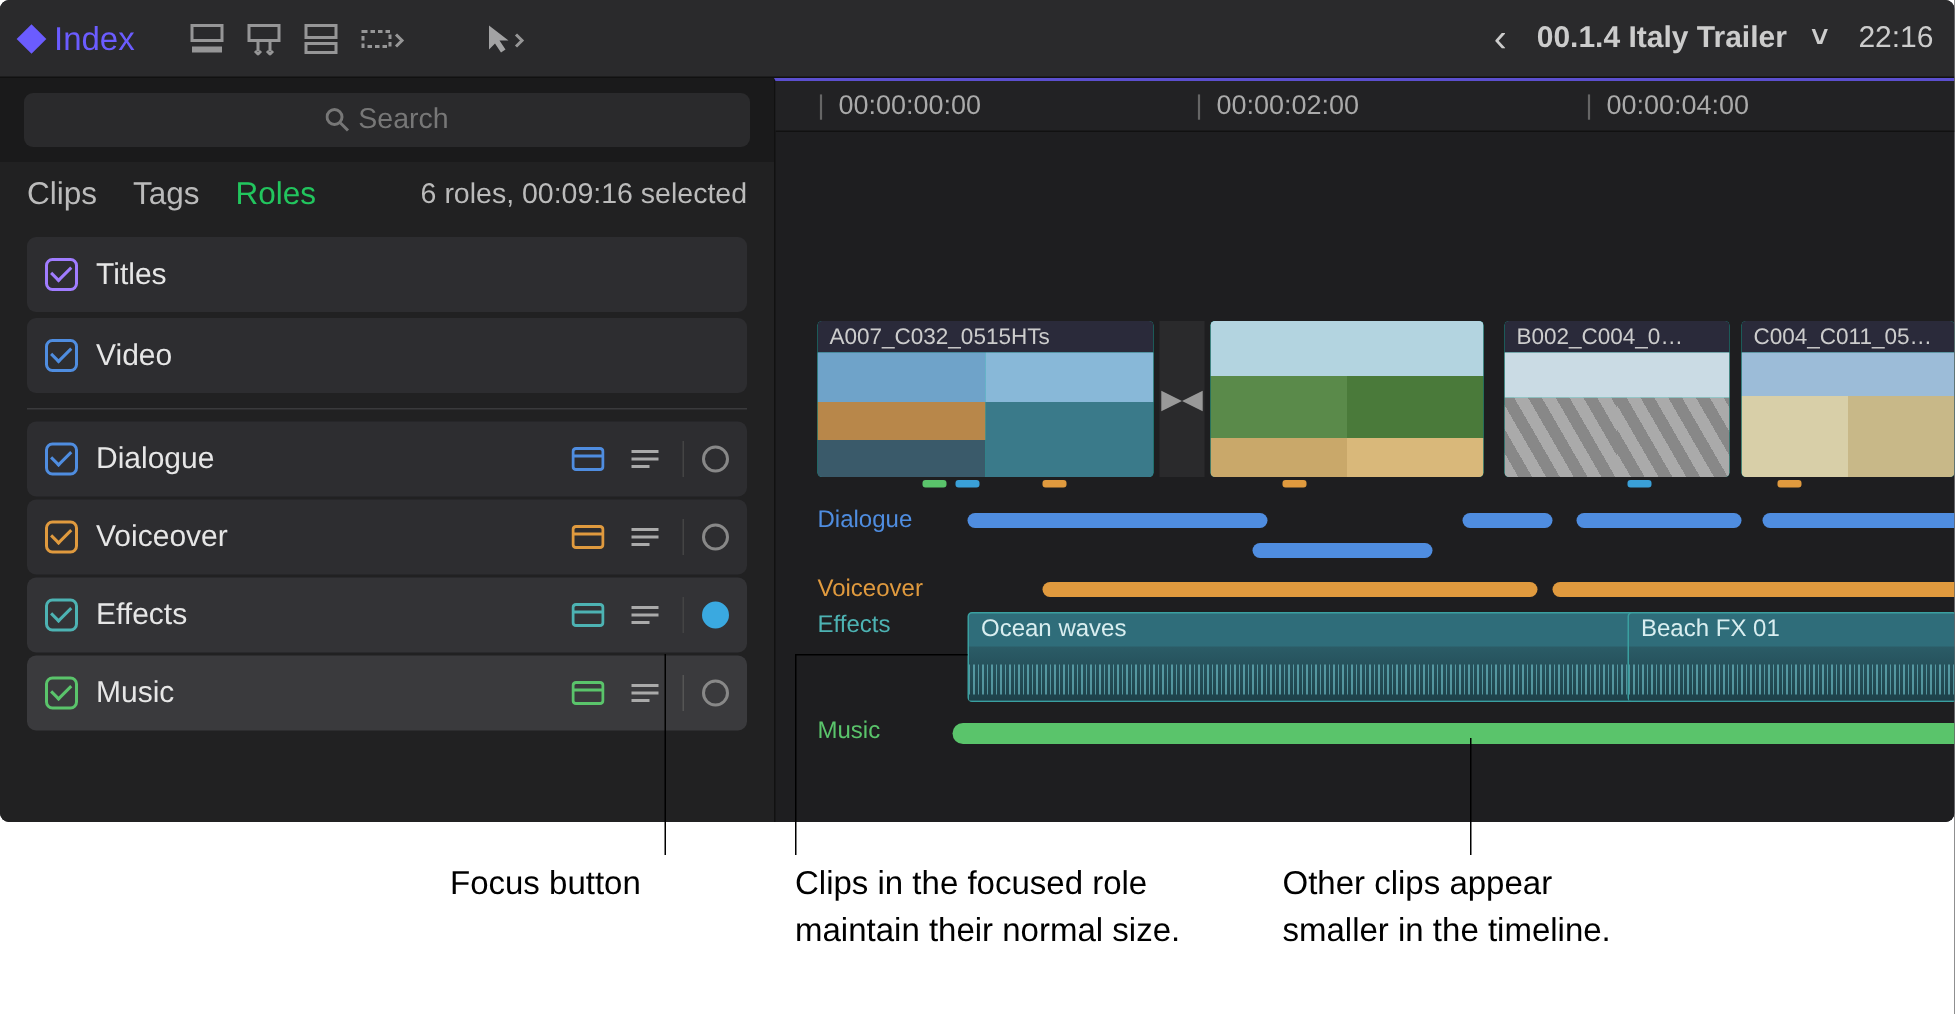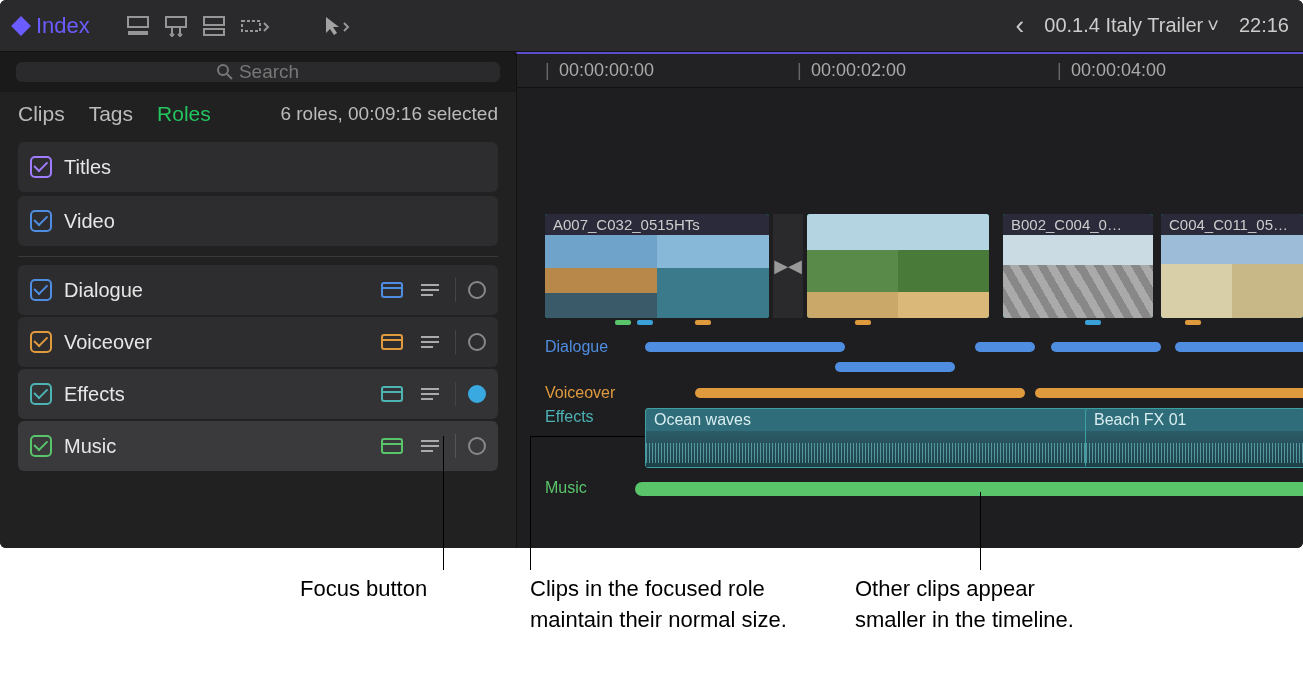--- a/index.html
+++ b/index.html
@@ -11,7 +11,7 @@
   .mode-icons { display: flex; gap: 12px; margin-left: 18px; }
   .mode-icons svg { opacity: 0.75; }
   .toolbar-right { margin-left: auto; display: flex; align-items: center; gap: 20px; color: #ccc; font-size: 20px; }
-  .proj-title { display: flex; align-items: center; gap: 4px; }
+  .proj-title { display: flex; align-items: center; gap: 16px; font-weight: bold; }
   .main { flex: 1; display: flex; }
   
   .sidebar { width: 516px; background: #212122; display: flex; flex-direction: column; }

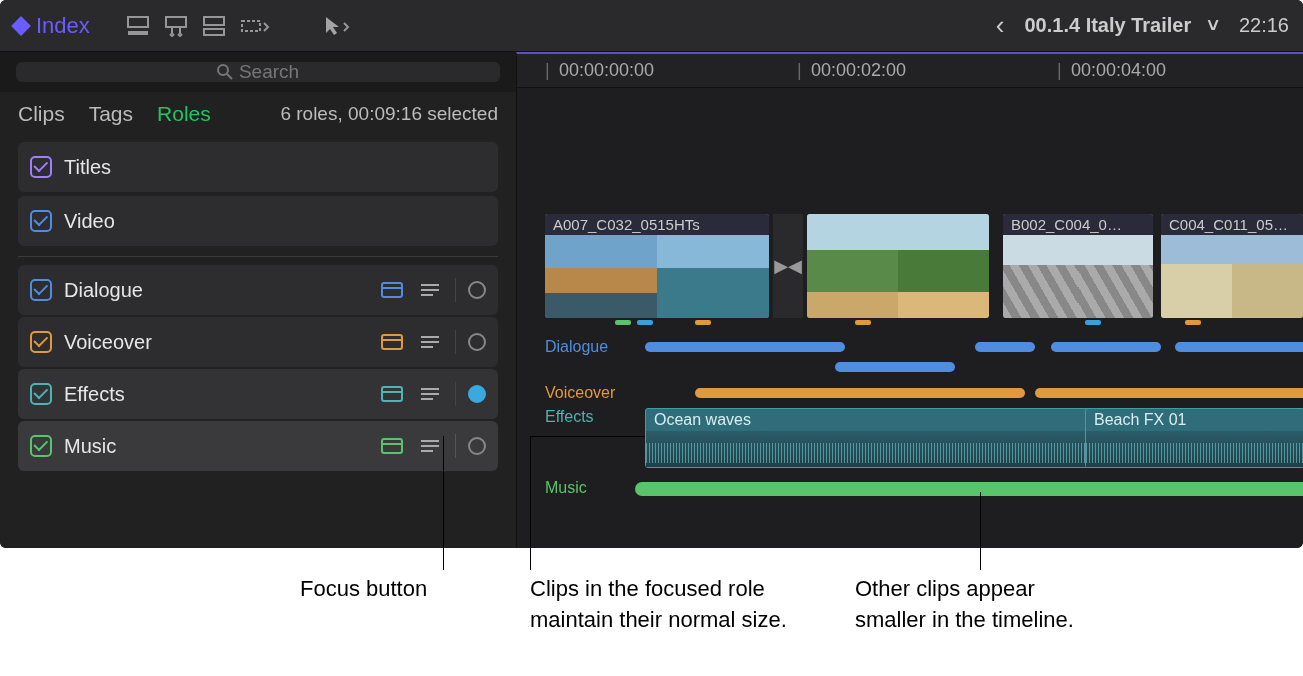--- a/index.html
+++ b/index.html
@@ -16,7 +16,7 @@
   
   .sidebar { width: 516px; background: #212122; display: flex; flex-direction: column; }
   .search { background: #1a1a1b; padding: 10px 16px; }
-  .search-box { background: #2a2a2c; height: 20px; border-radius: 6px; color: #777; display: flex; align-items: center; justify-content: center; gap: 6px; font-size: 19px; }
+  .search-box { background: #2a2a2c; height: 36px; border-radius: 6px; color: #777; display: flex; align-items: center; justify-content: center; gap: 6px; font-size: 19px; }
   .sidebar-header { display: flex; align-items: center; padding: 10px 18px; gap: 24px; font-size: 21px; }
   .tab { color: #bbb; cursor: pointer; }
   .tab.active { color: #22c55e; }

